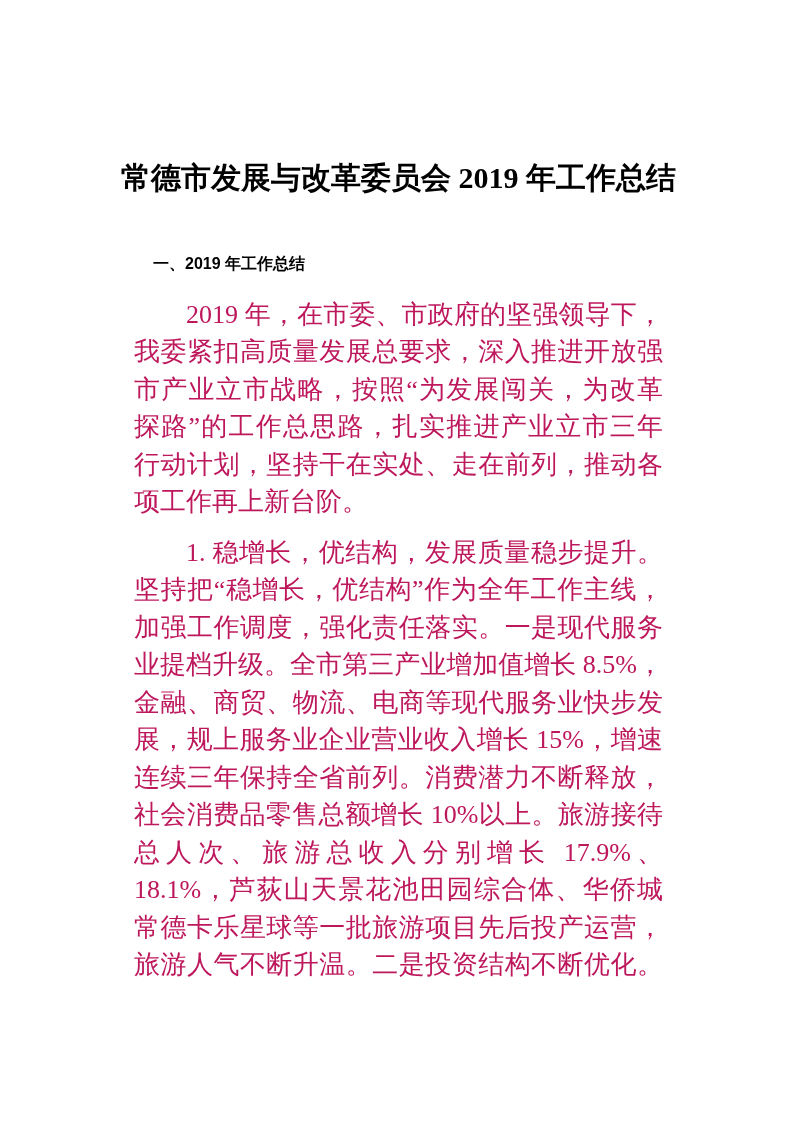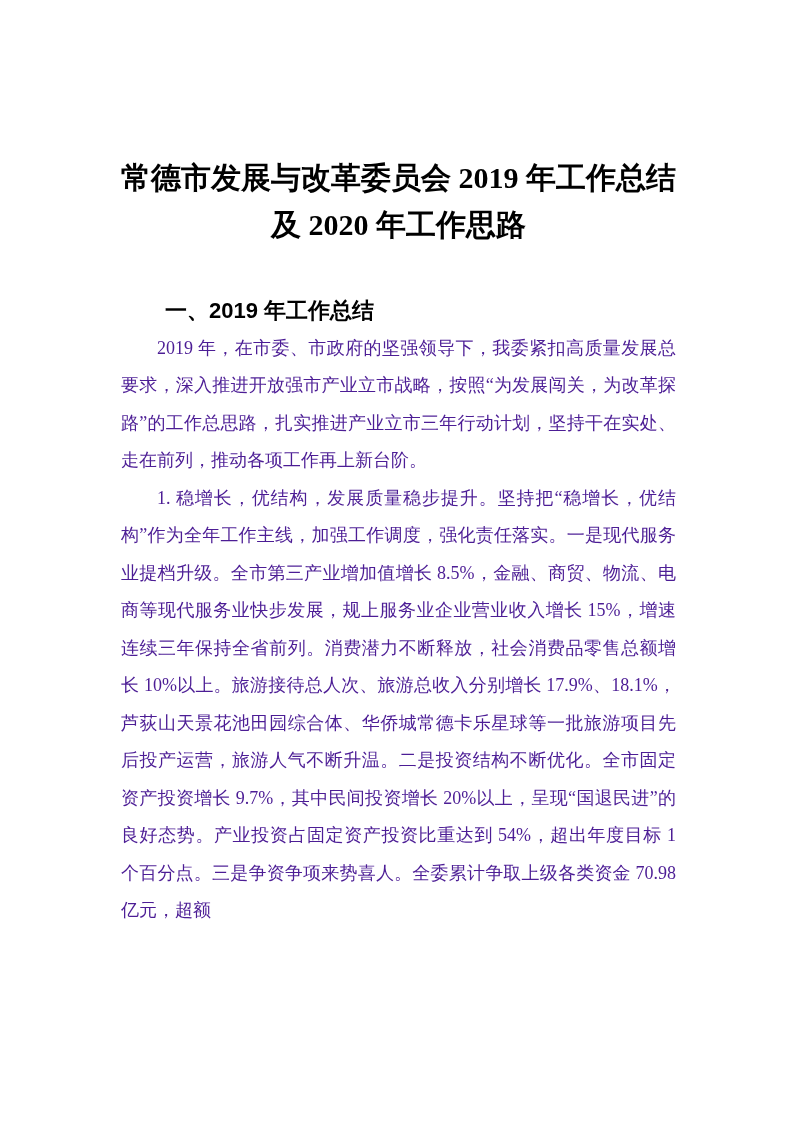--- a/index.html
+++ b/index.html
@@ -69,7 +69,6 @@
 
     <h1 class="doc-title">
       <span class="title-line">常德市发展与改革委员会 2019 年工作总结</span>
-      <span class="title-line">及 2020 年工作思路</span>
     </h1>
 
 

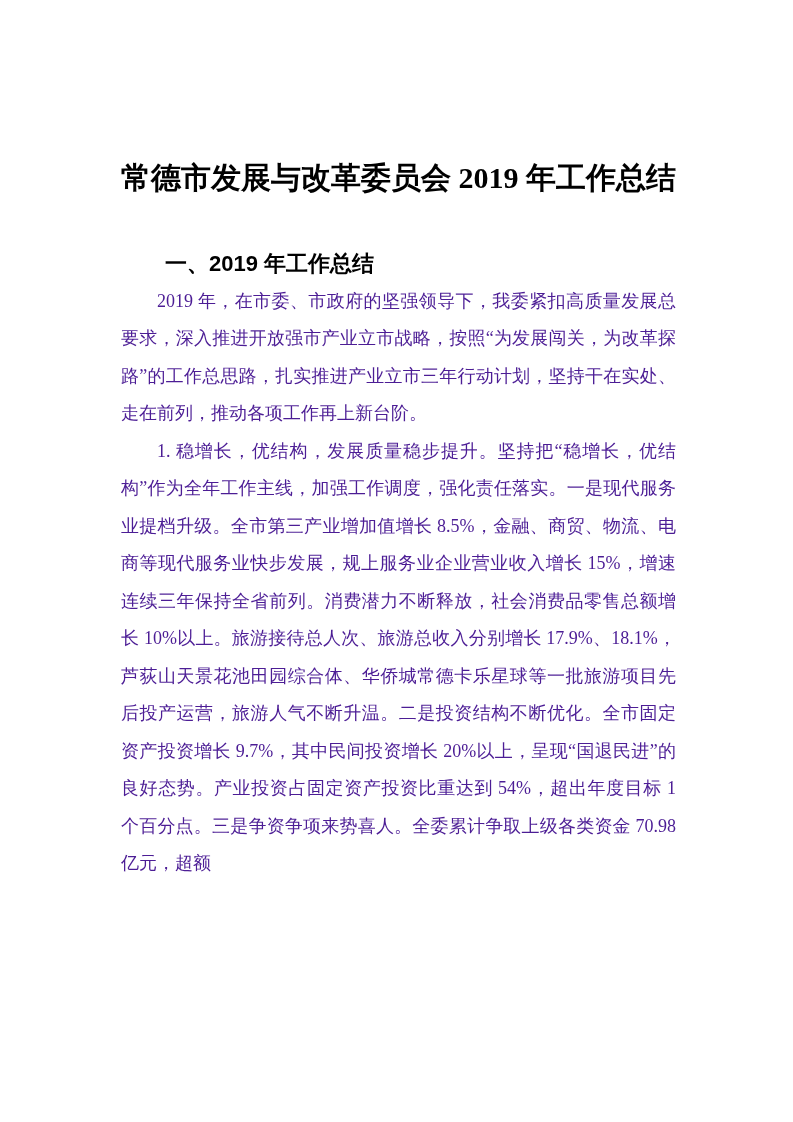--- a/index.html
+++ b/index.html
@@ -42,7 +42,7 @@
     margin-top: 44px;
     font-family: "Liberation Sans", "DejaVu Sans", sans-serif;
     font-weight: bold;
-    font-size: 22px;
+    font-size: 16px;
     line-height: 37.5px;
     text-indent: 2em;
     color: #000000;

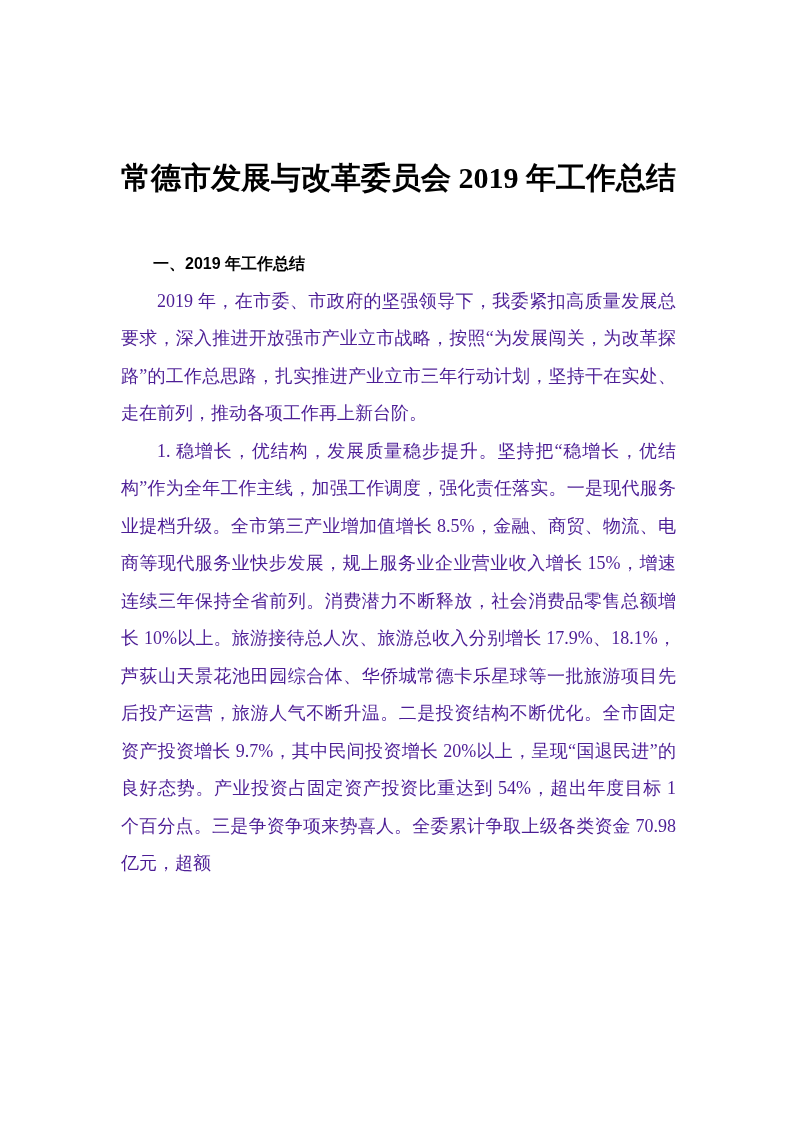--- a/index.html
+++ b/index.html
@@ -49,13 +49,13 @@
     white-space: nowrap;
   }
   .para {
-    margin: 0;
-    font-size: 18px;
+    margin: 13px;
+    font-size: 26px;
     line-height: 37.5px;
     text-align: justify;
     text-justify: inter-ideograph;
     text-indent: 2em;
-    color: #4c1d95;
+    color: #be185d;
   }
   .para .lead {
     font-weight: normal;

